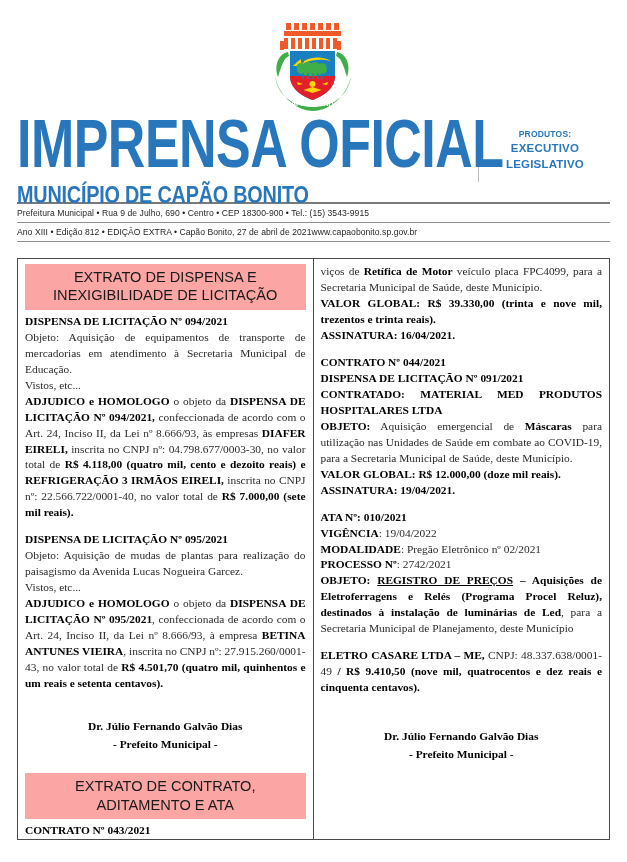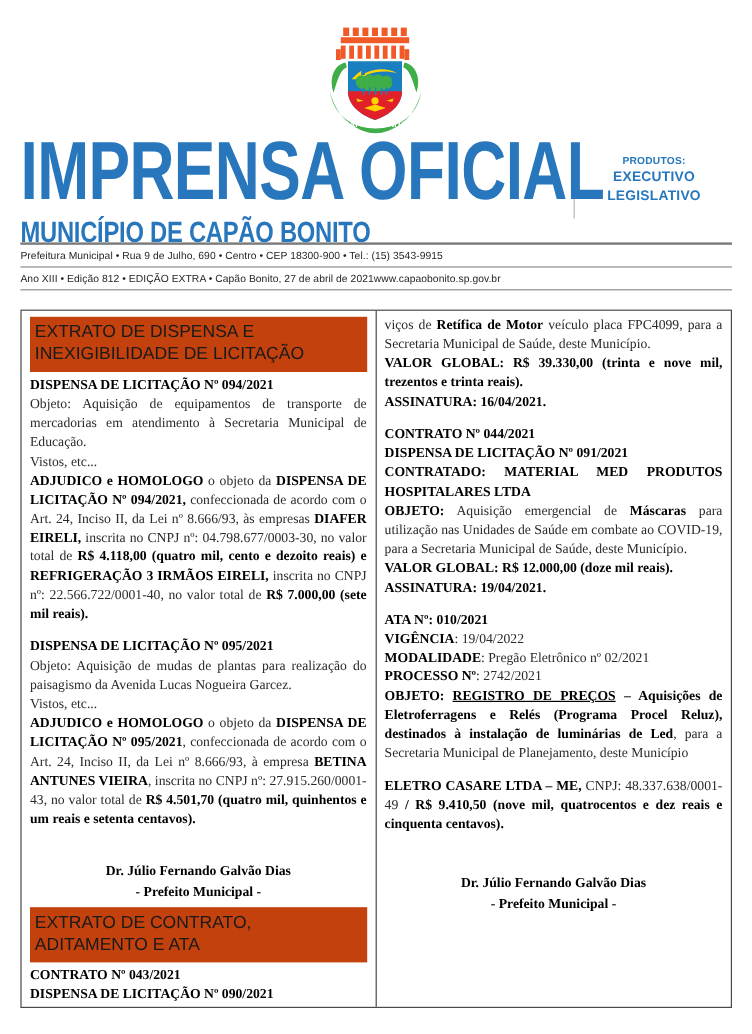--- a/index.html
+++ b/index.html
@@ -126,12 +126,12 @@
   .col-inner { padding: 5px 7px 0 7px; }
 
   .band {
-    background: #c2410c;
+    background: #fca5a5;
     color: #1a1a1a;
     font-family: "Liberation Sans", sans-serif;
     font-size: 14.6px;
     line-height: 1.26;
-    text-align: left;
+    text-align: center;
     padding: 4px 4px 5px 4px;
     margin: 0 0 4px 0;
   }

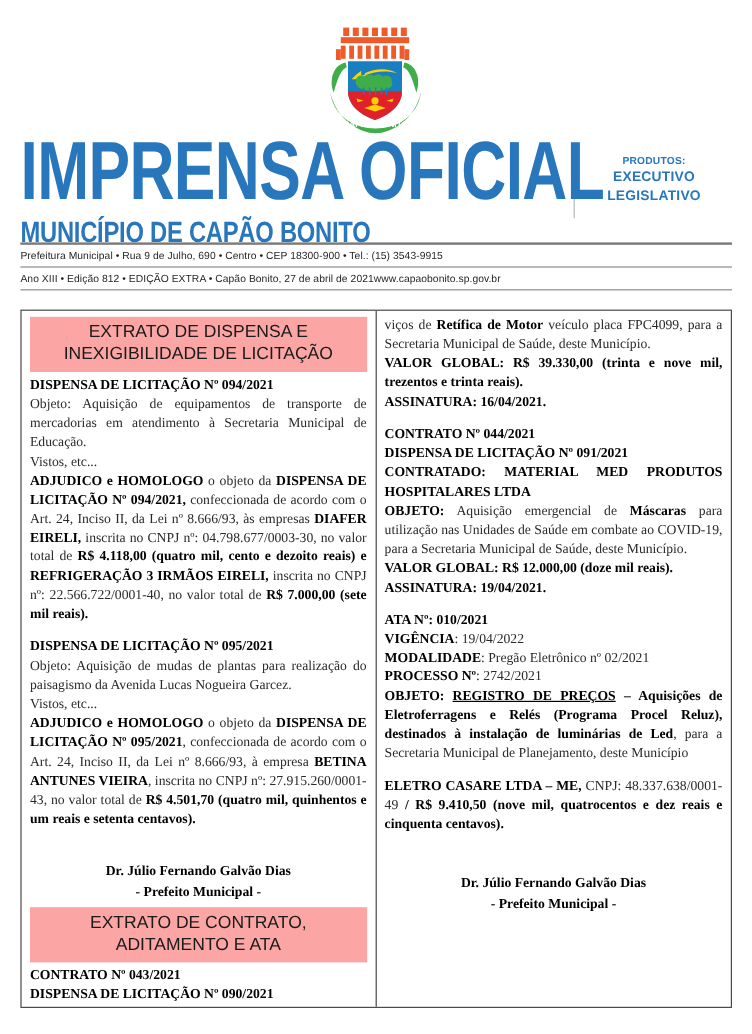--- a/index.html
+++ b/index.html
@@ -135,7 +135,7 @@
     padding: 4px 4px 5px 4px;
     margin: 0 0 4px 0;
   }
-  .band.second { margin-top: 3px; }
+  .band.second { margin-top: 20px; }
 
   p.txt {
     margin: 0;

